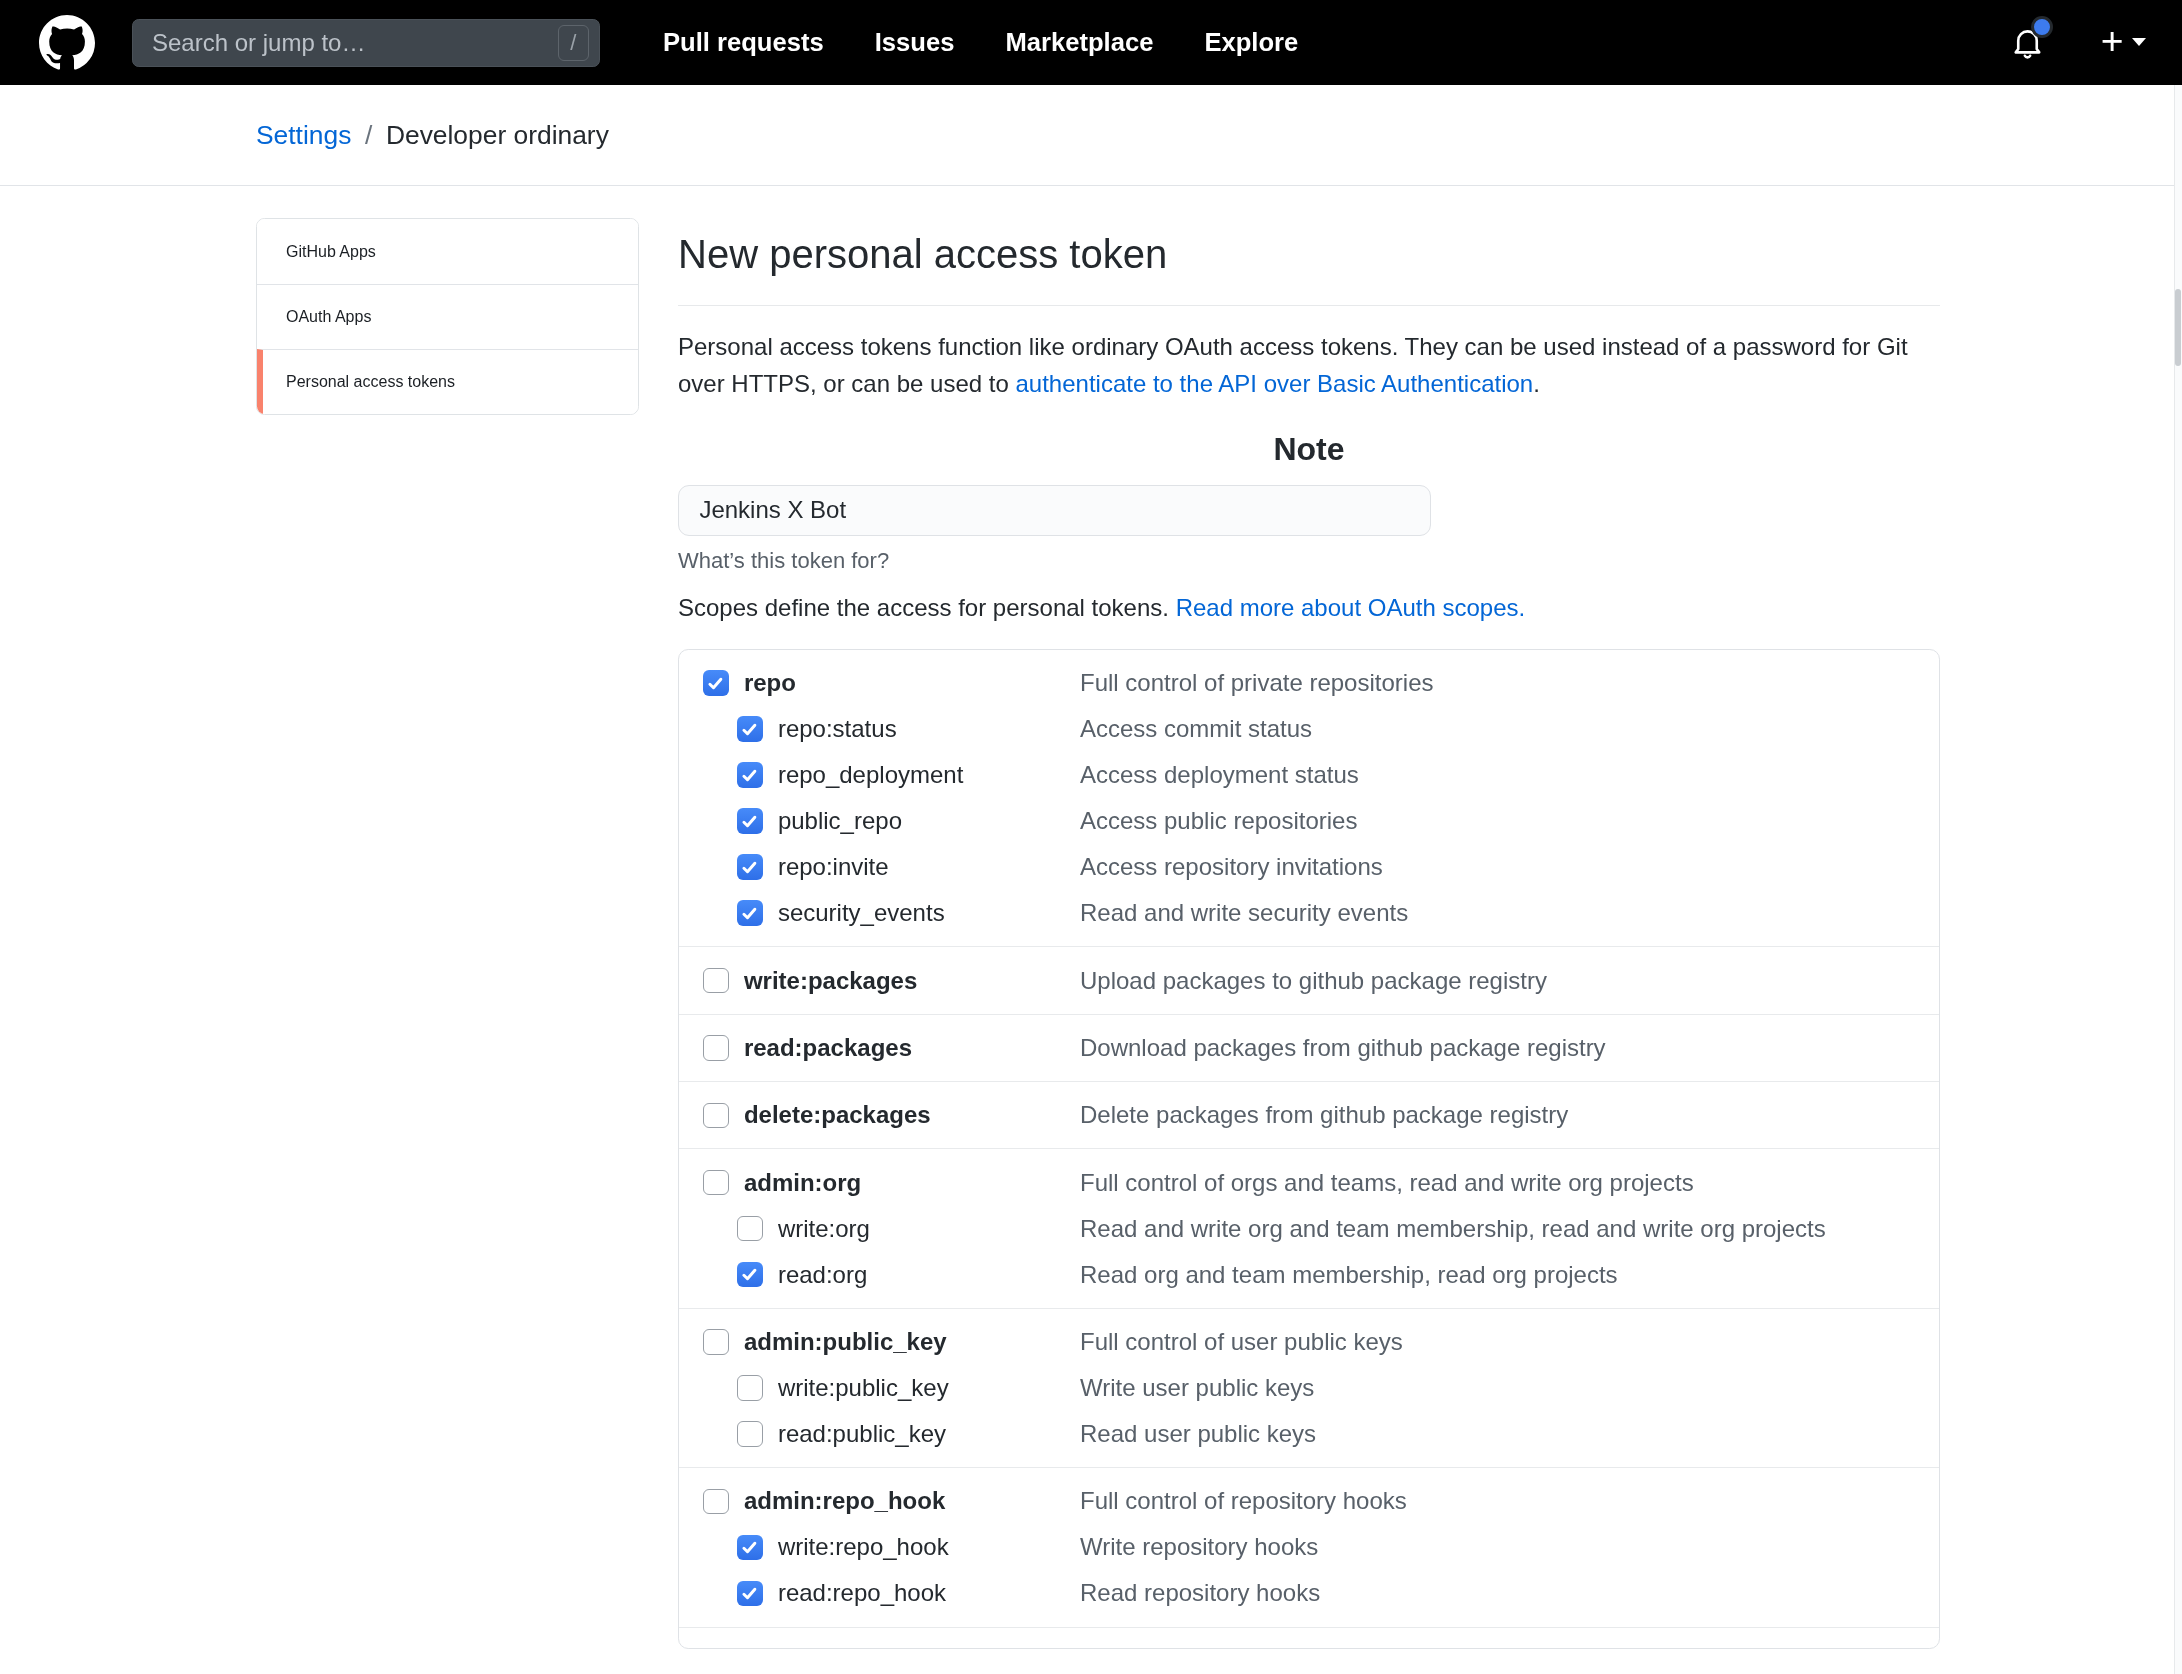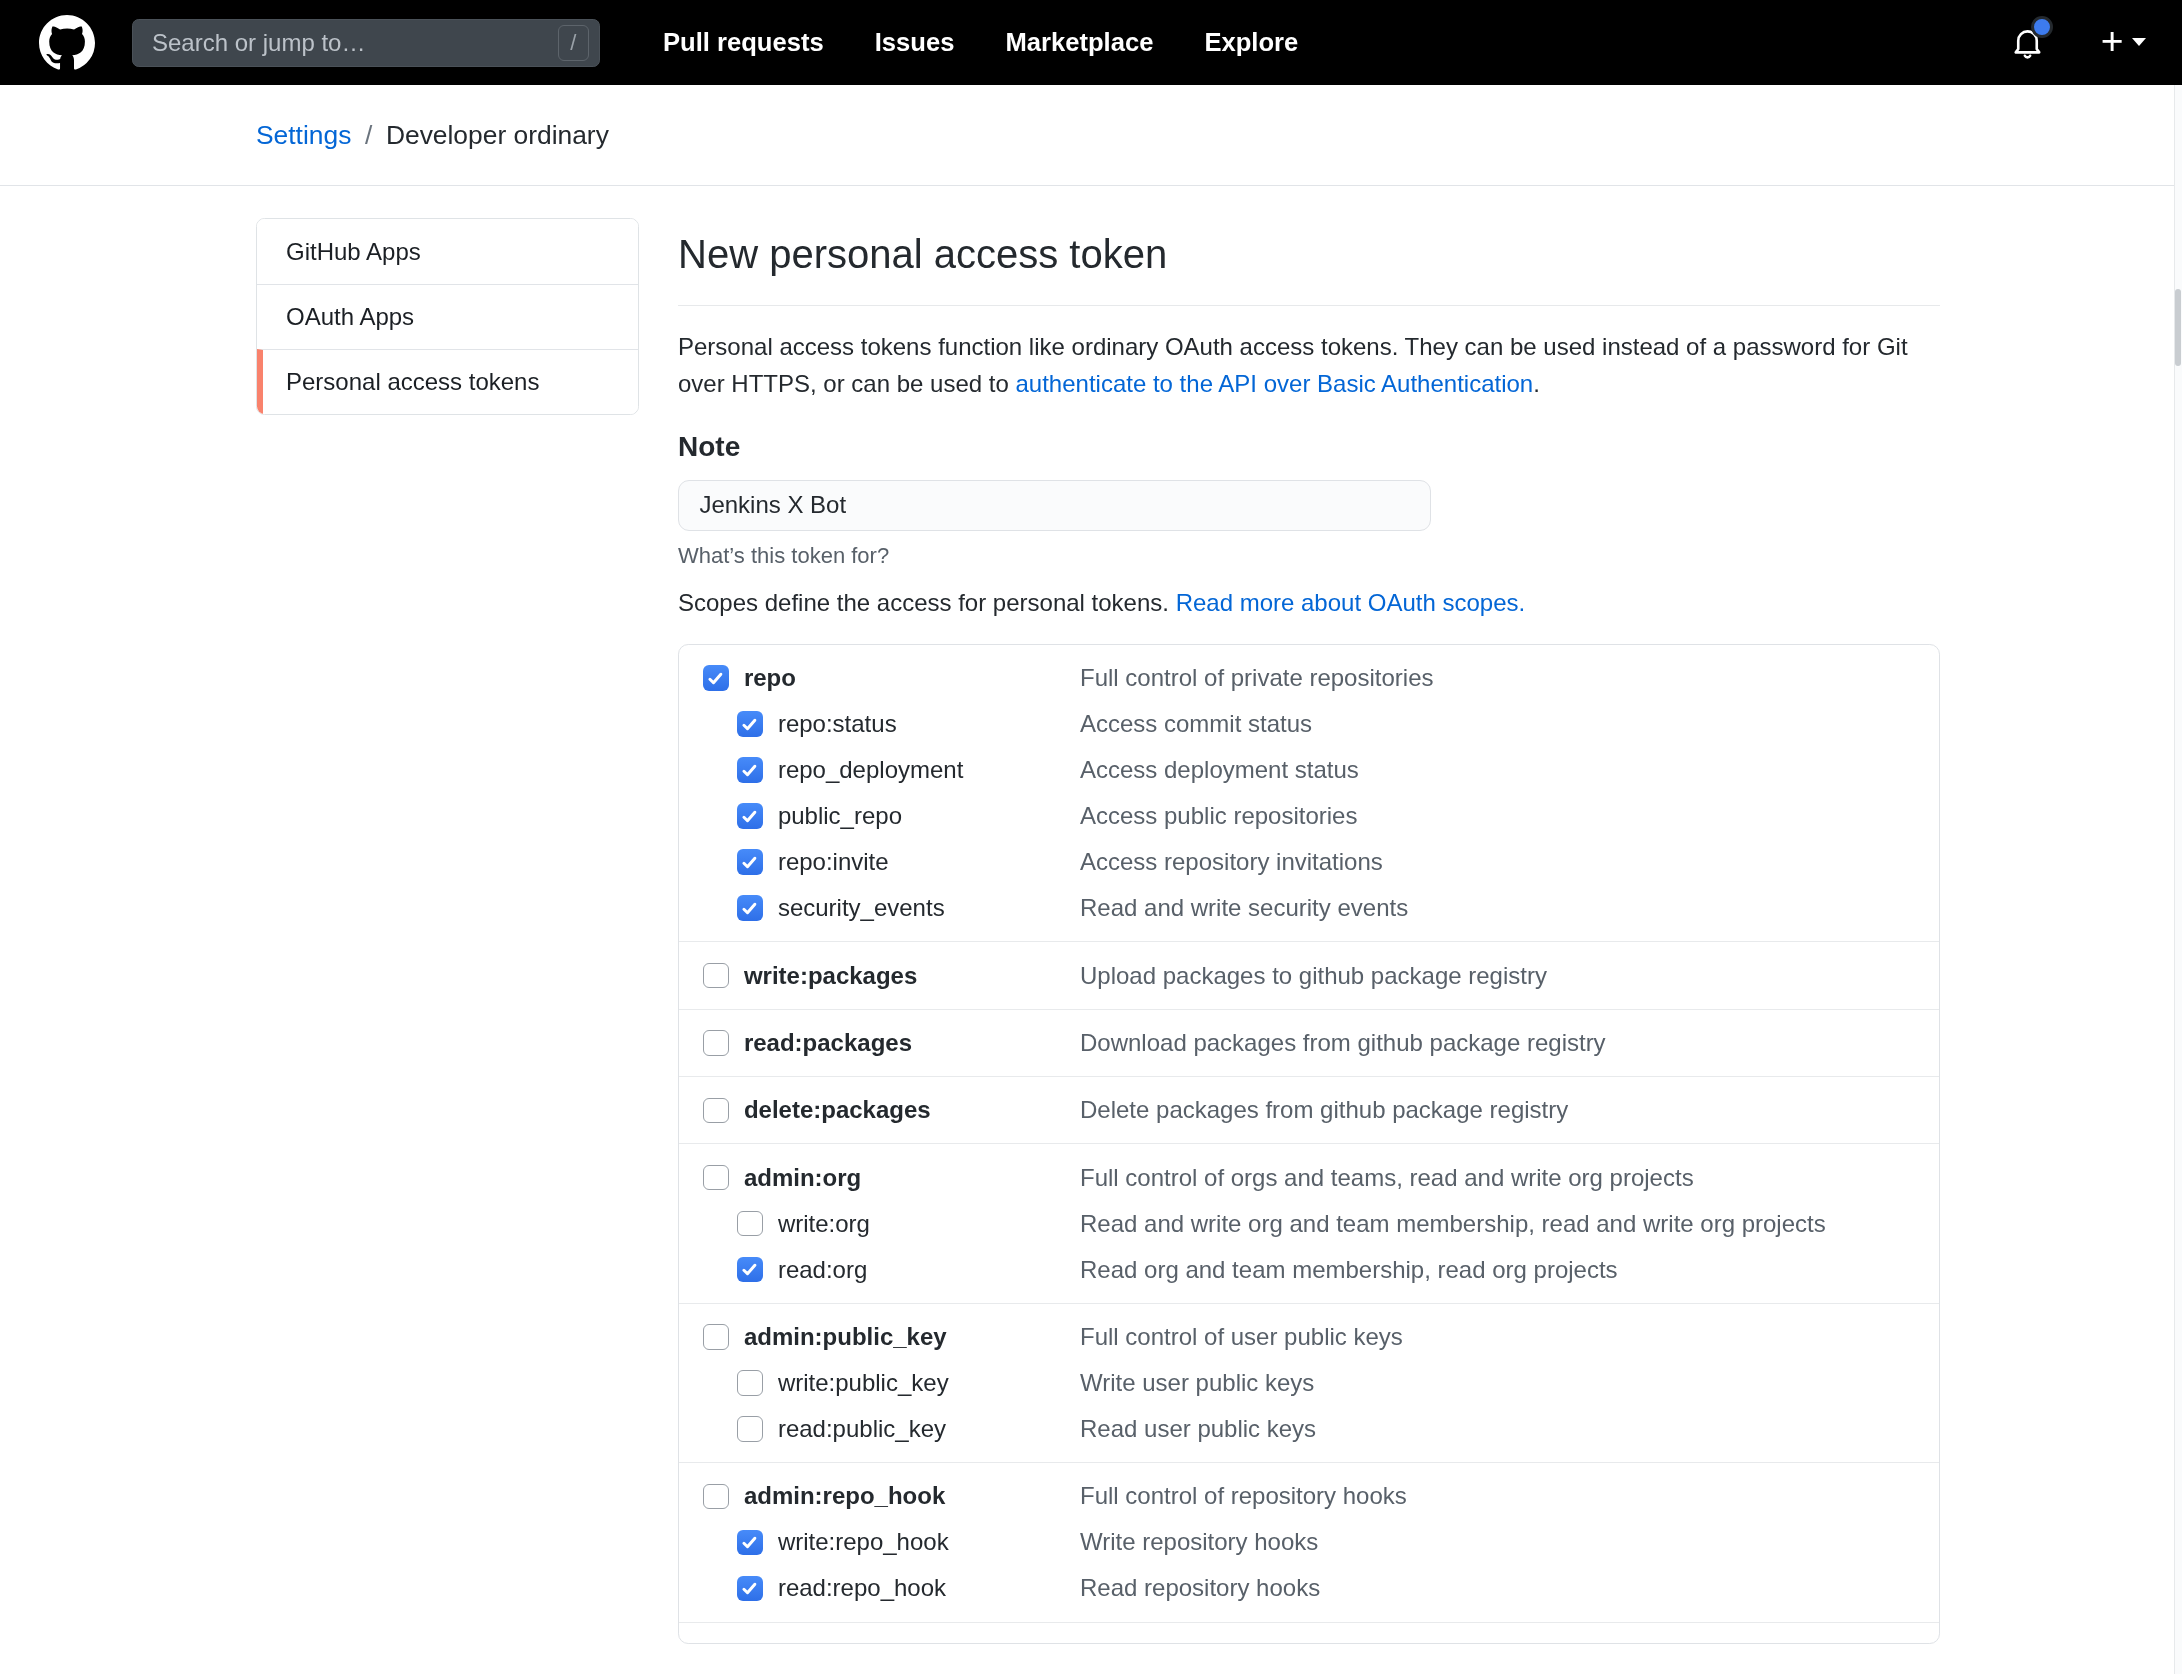--- a/index.html
+++ b/index.html
@@ -40,7 +40,7 @@
 
   
   .sidemenu { width:383px; flex:none; border:1.7px solid #dfe3e6; border-radius:8.5px; overflow:hidden; background:#fff; }
-  .sideitem { height:65px; display:flex; align-items:center; padding-left:29px; font-size:24px;
+  .sideitem { height:65px; display:flex; align-items:center; padding-left:29px; font-size:16px;
               color:#1b1f24; cursor:pointer; background:#fff; }
   .sideitem + .sideitem { border-top:1.7px solid #e1e4e8; }
   .sideitem.active { border-left:6px solid #f9826c; padding-left:23px; }

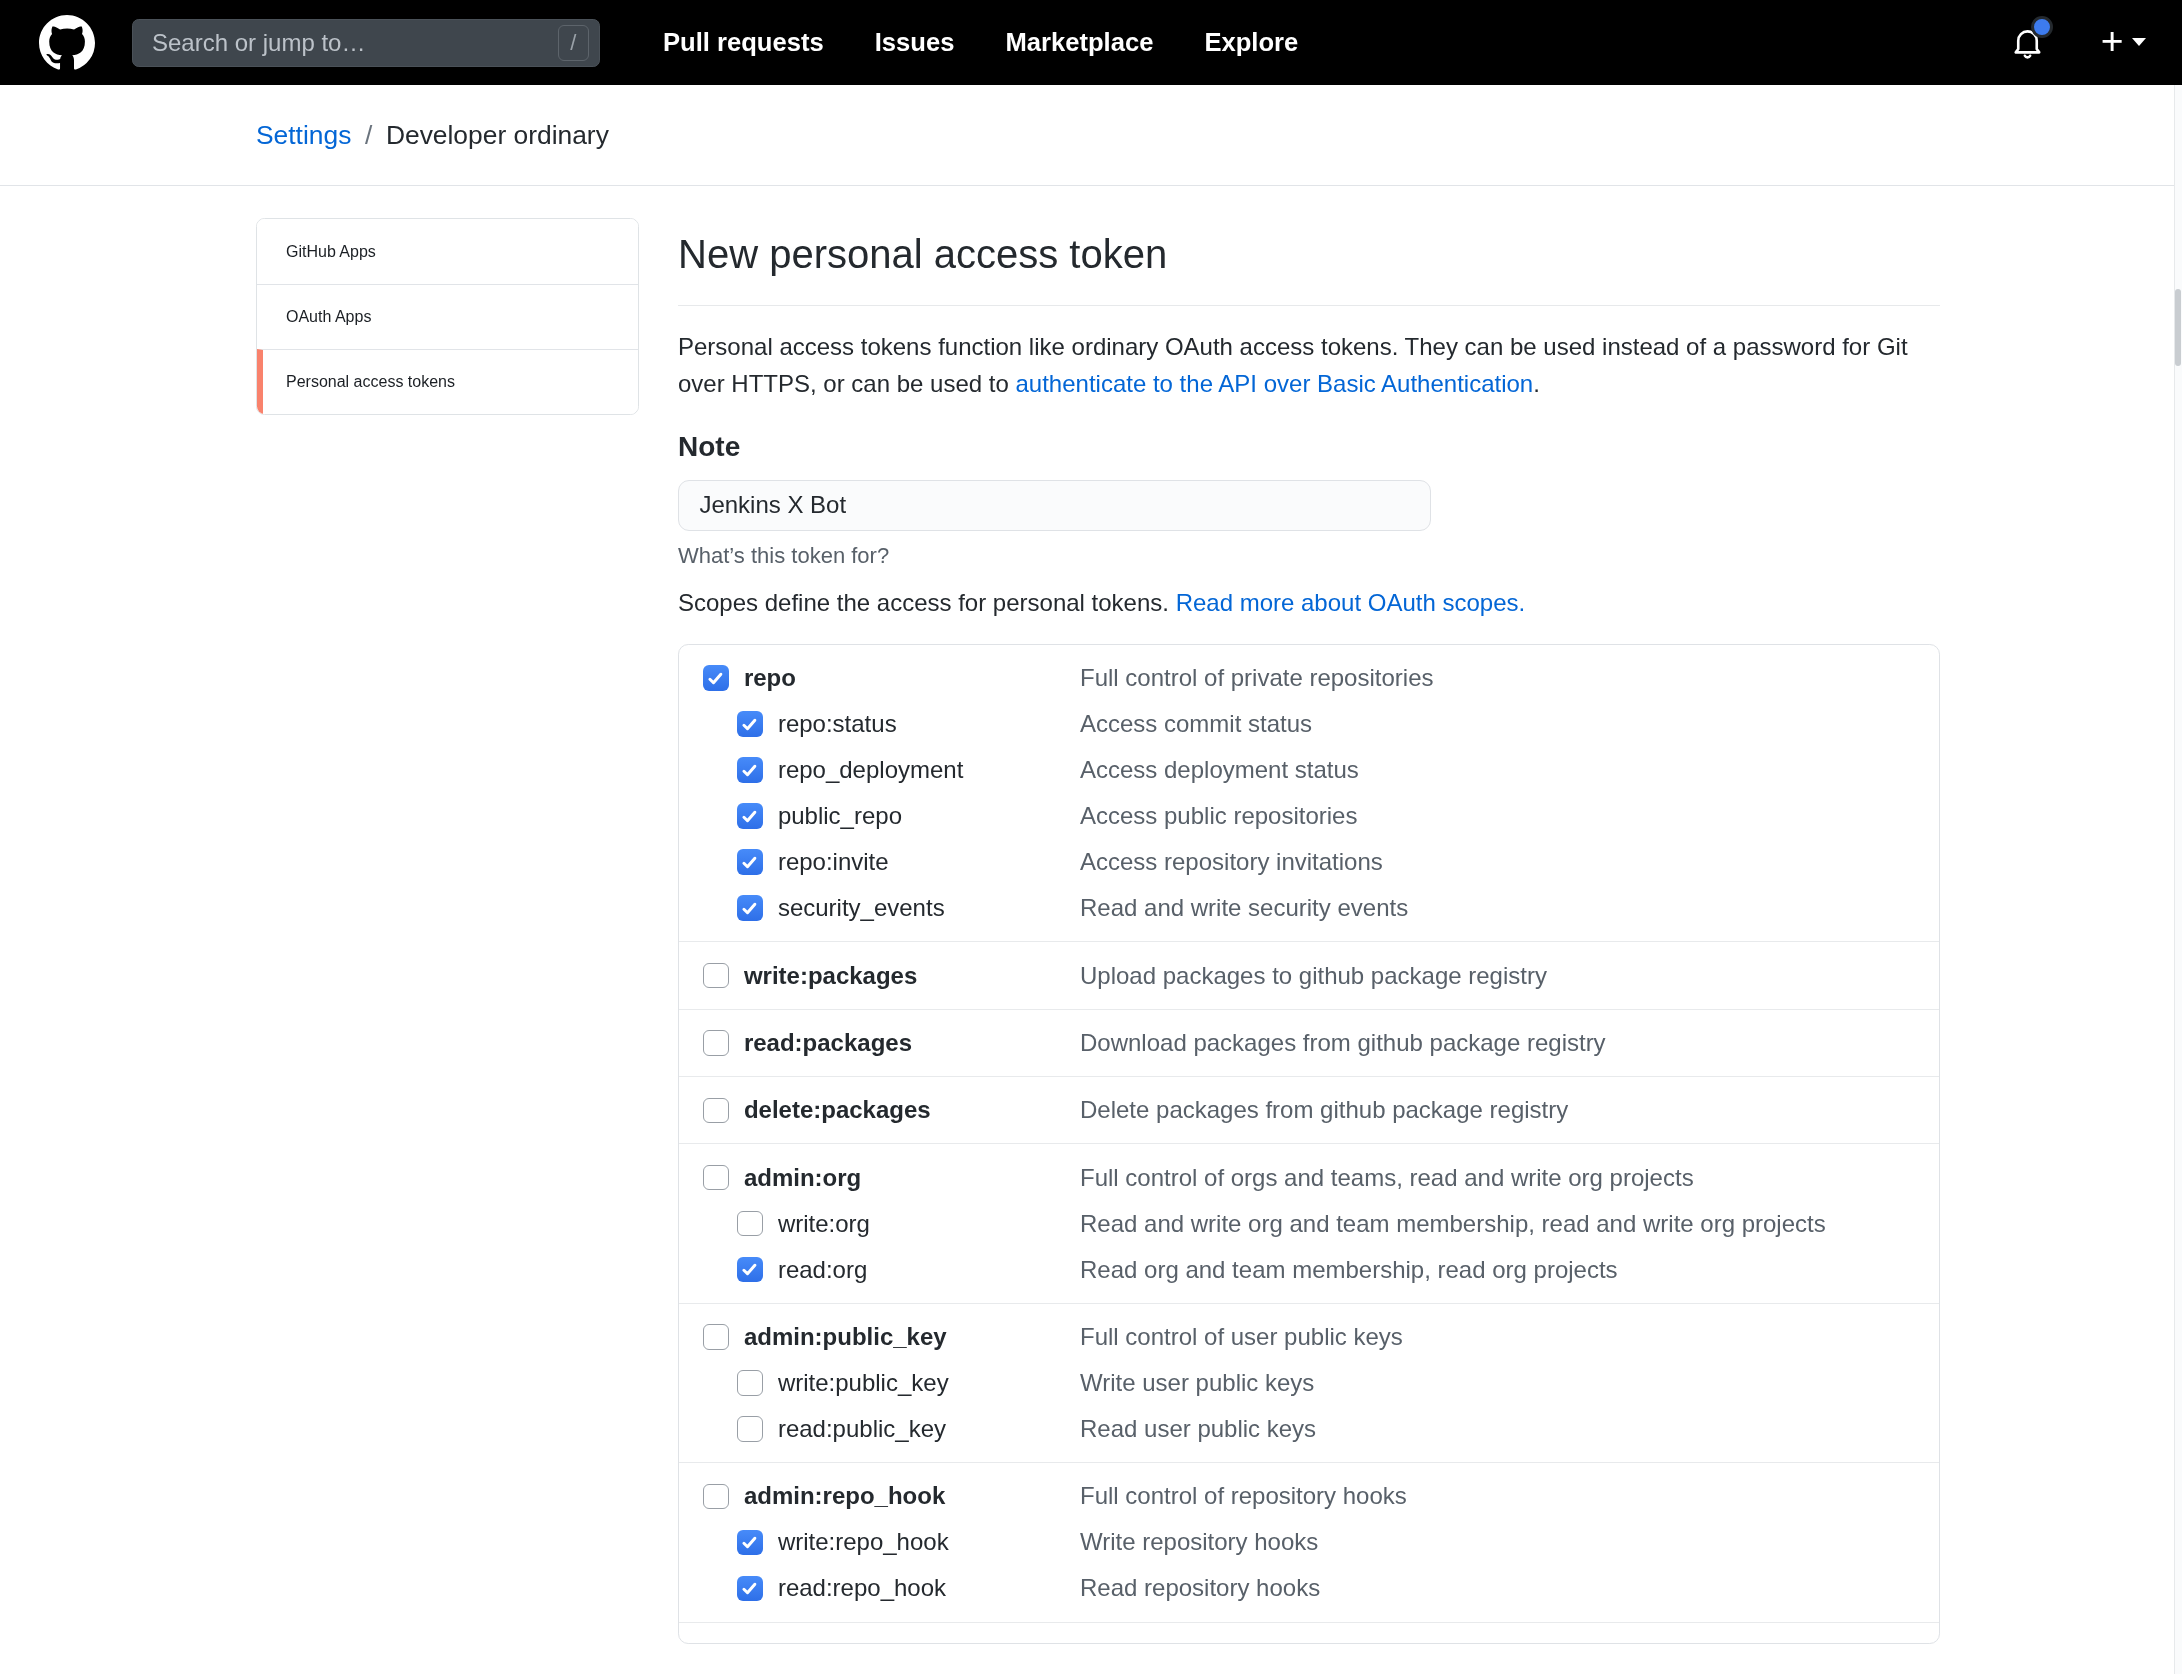--- a/index.html
+++ b/index.html
@@ -50,7 +50,7 @@
   .page-title { font-size:40px; font-weight:400; margin-top:13.6px; padding-bottom:28px; border-bottom:1.7px solid #e7e9eb; }
   .intro { margin-top:22px; font-size:24px; line-height:37px; color:#24292e; }
   .intro a, .scopes-line a { color:#0366d6; text-decoration:none; cursor:pointer; }
-  .fieldlabel { margin-top:29px; font-size:28px; font-weight:700; }
+  .fieldlabel { margin-top:29px; font-size:32px; font-weight:700;text-align:center; }
   .note-input { margin-top:17px; width:753px; height:51px; background:#fafbfc; border:1.7px solid #dfe2e6;
                 border-radius:11px; padding:0 20.4px; font-size:24px; font-family:inherit; color:#24292e; outline:none; display:block; }
   .note-help { margin-top:12px; font-size:22px; color:#586069; }

